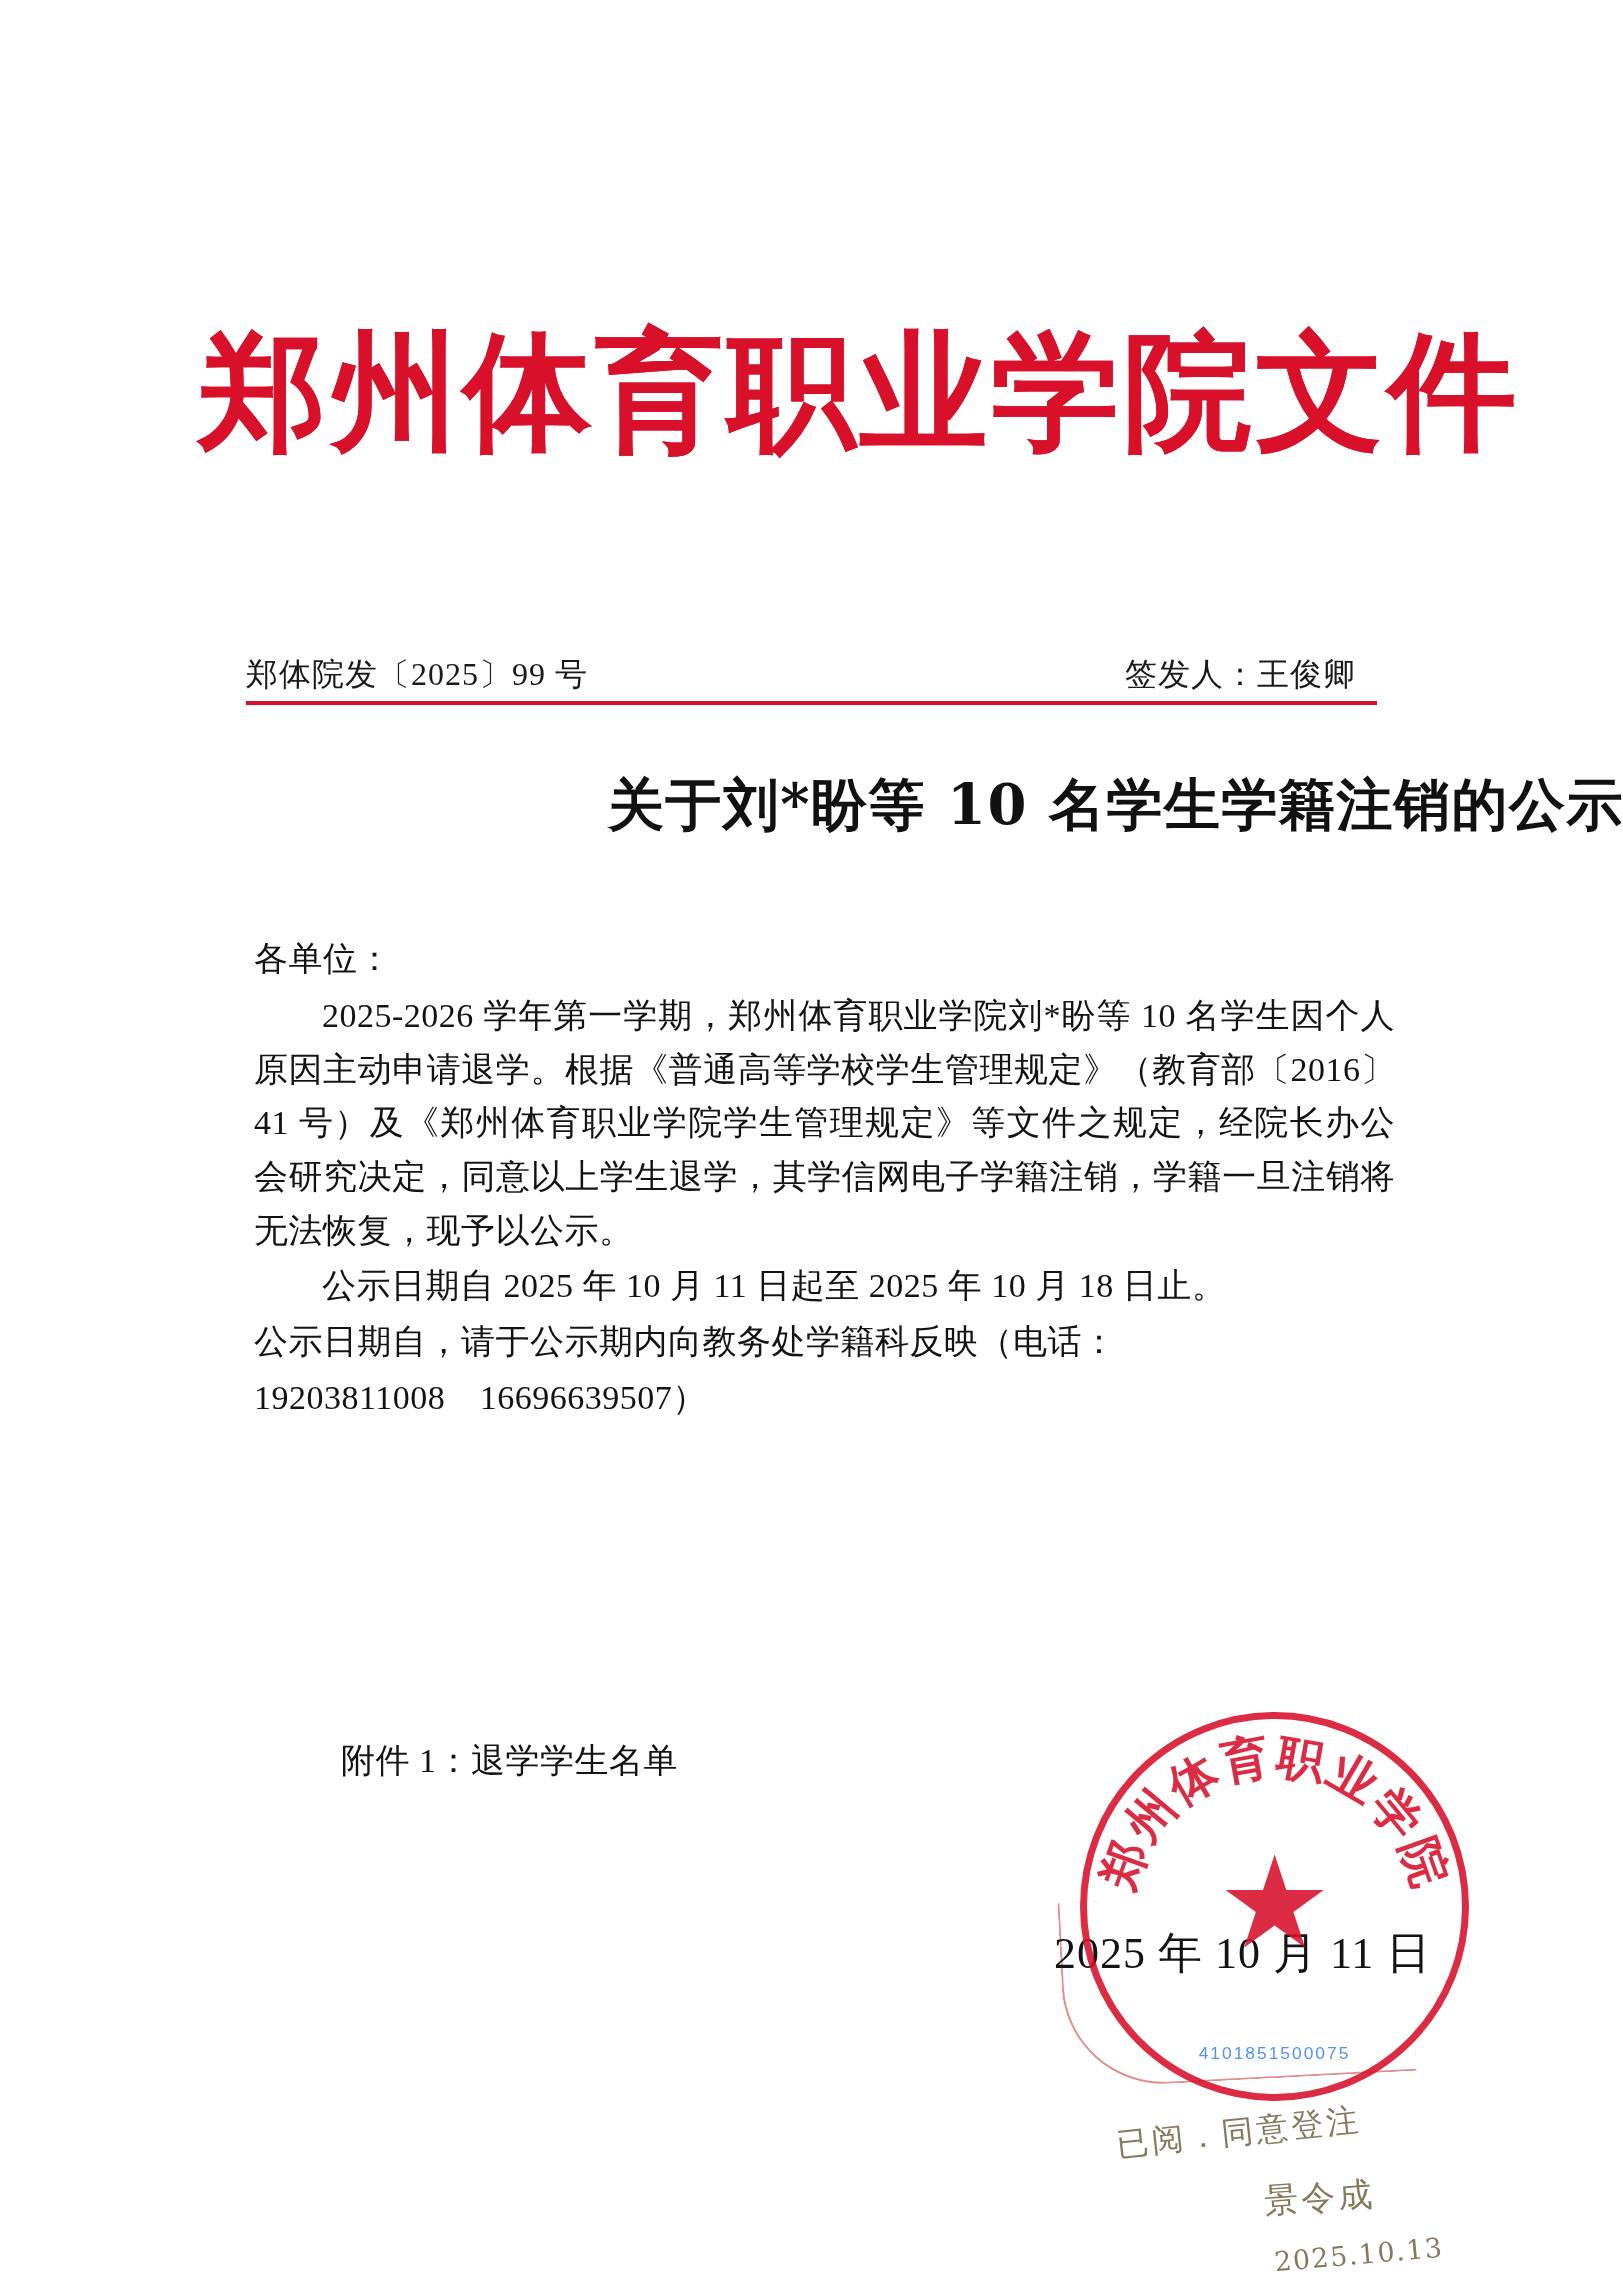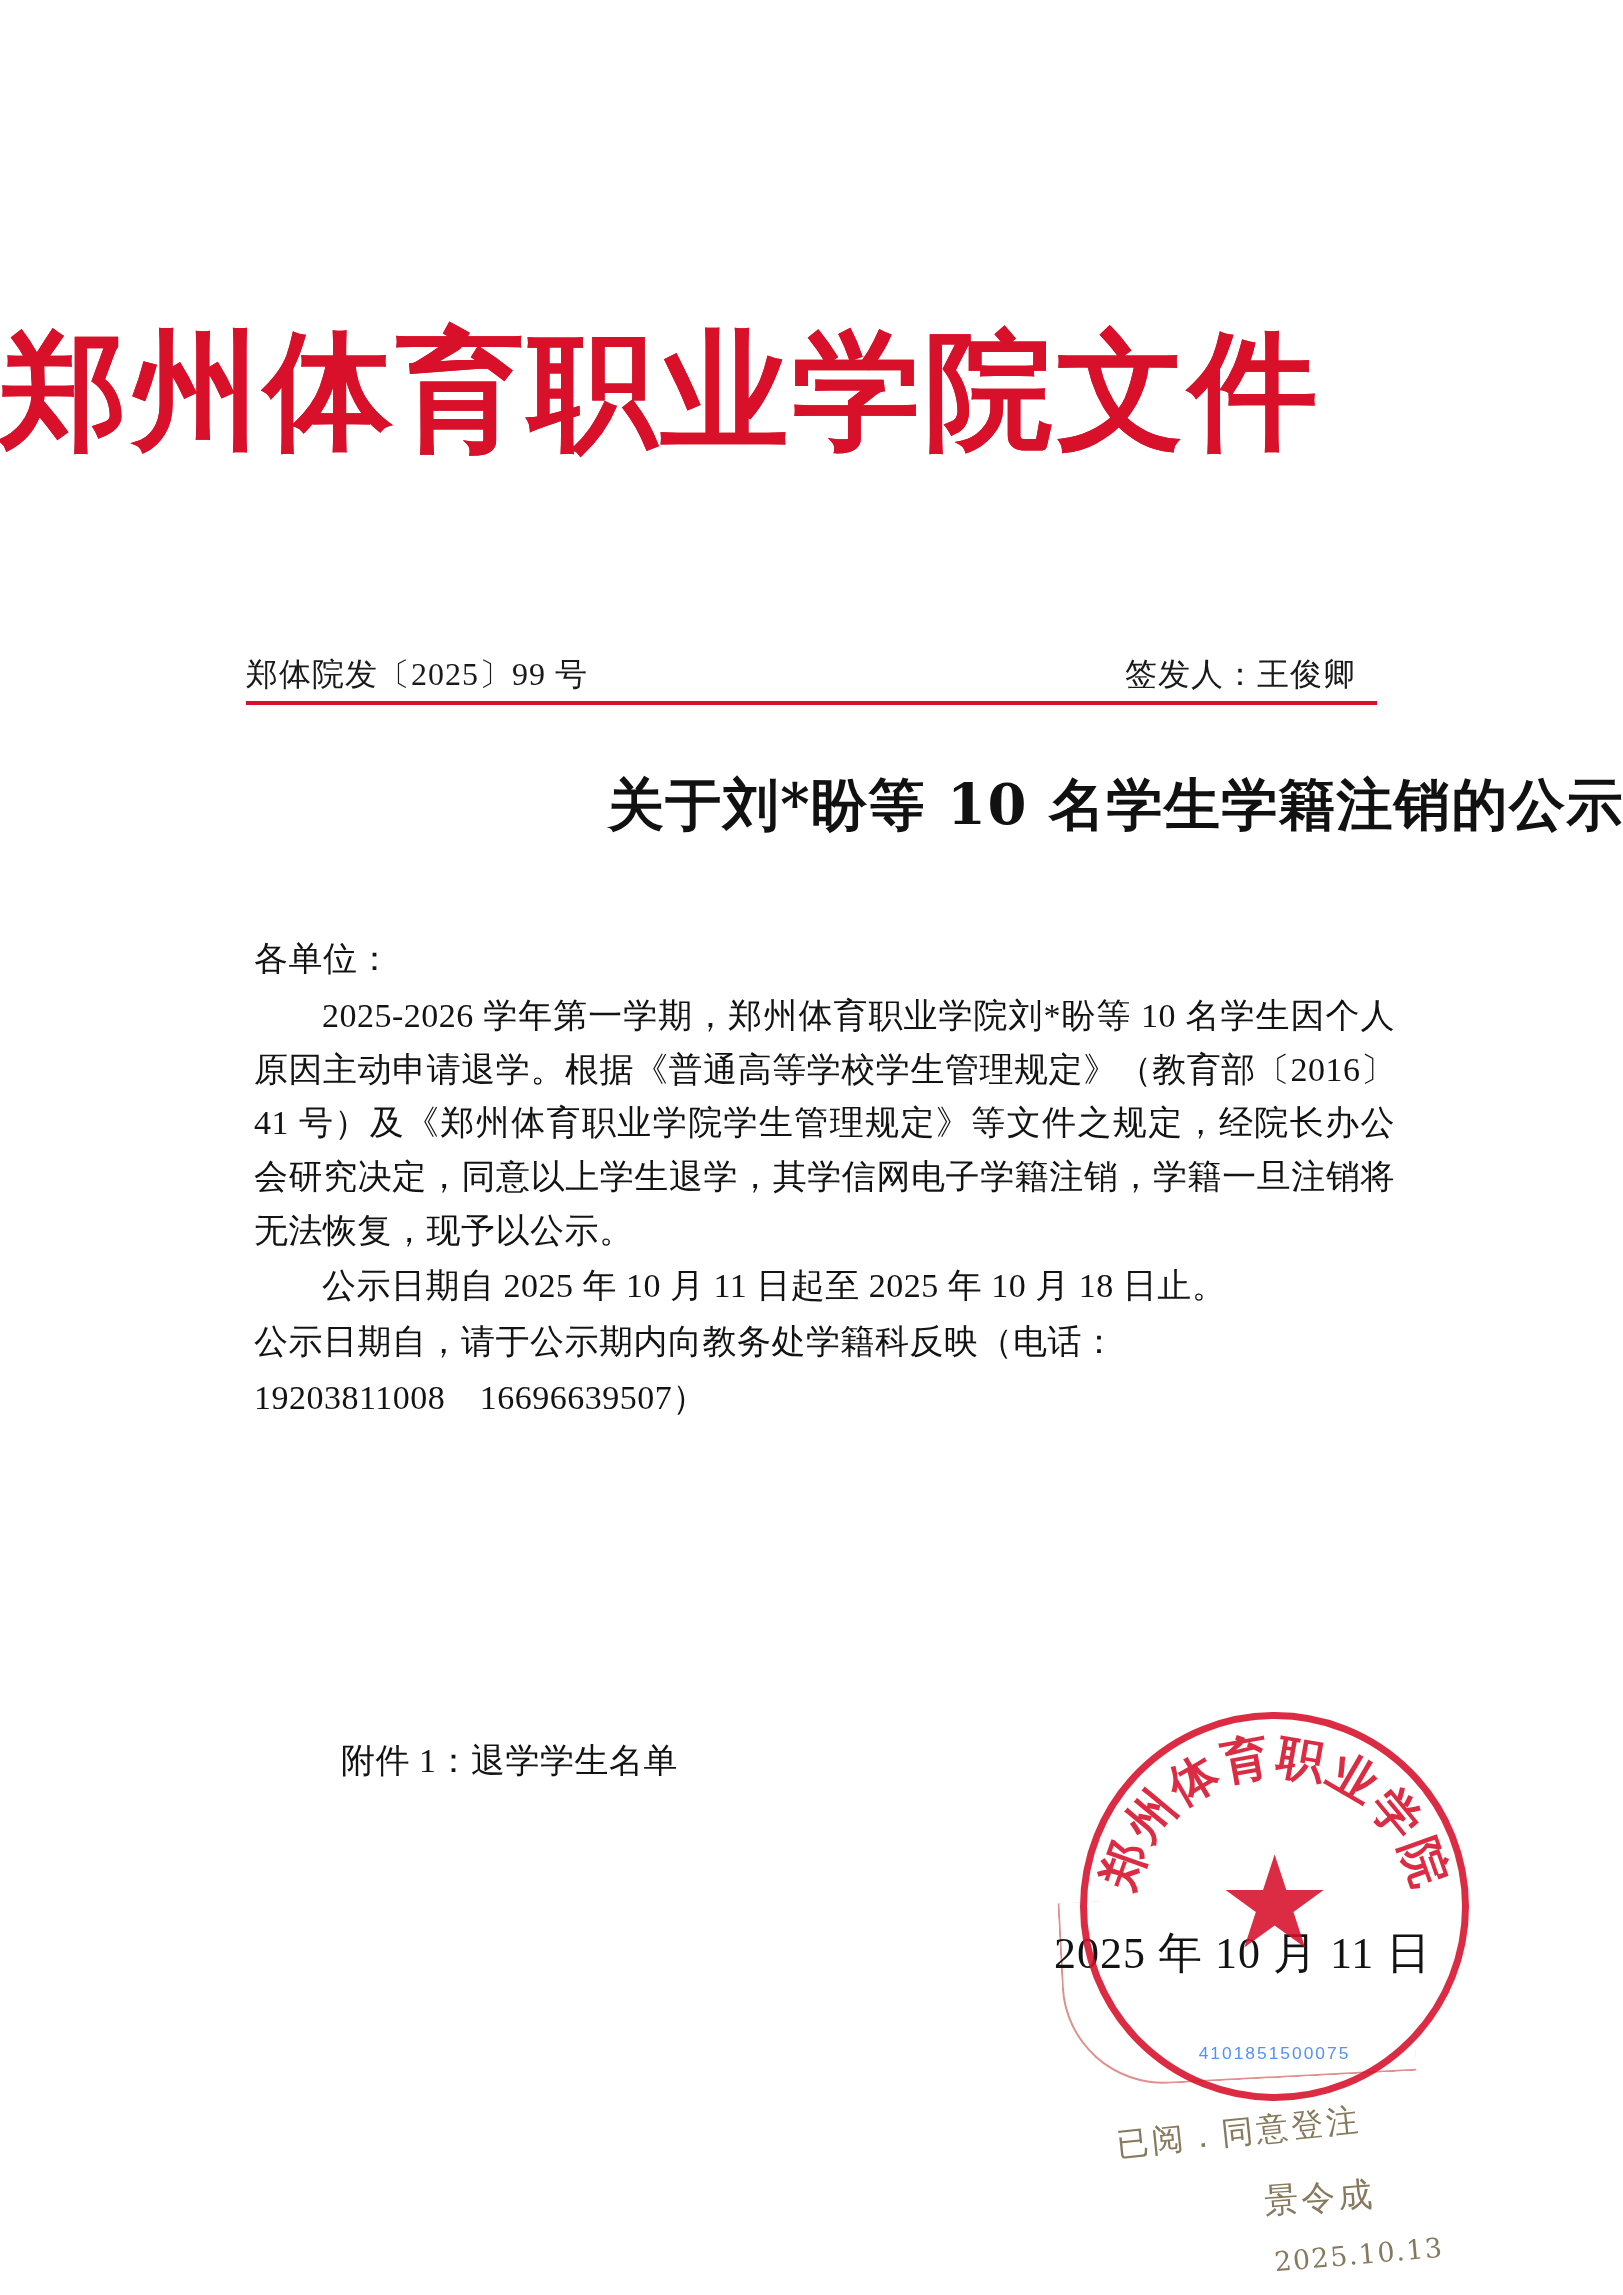--- a/index.html
+++ b/index.html
@@ -32,9 +32,9 @@
     top: 328px;
     left: 0;
     width: 1520px;
-    text-align: left;
+    text-align: right;
     color: #d8102a;
-    font-family: Liberation Serif, serif;
+    font-family: Liberation Sans, sans-serif;
     font-weight: bold;
     font-size: 128px;
     letter-spacing: 4.1px;

